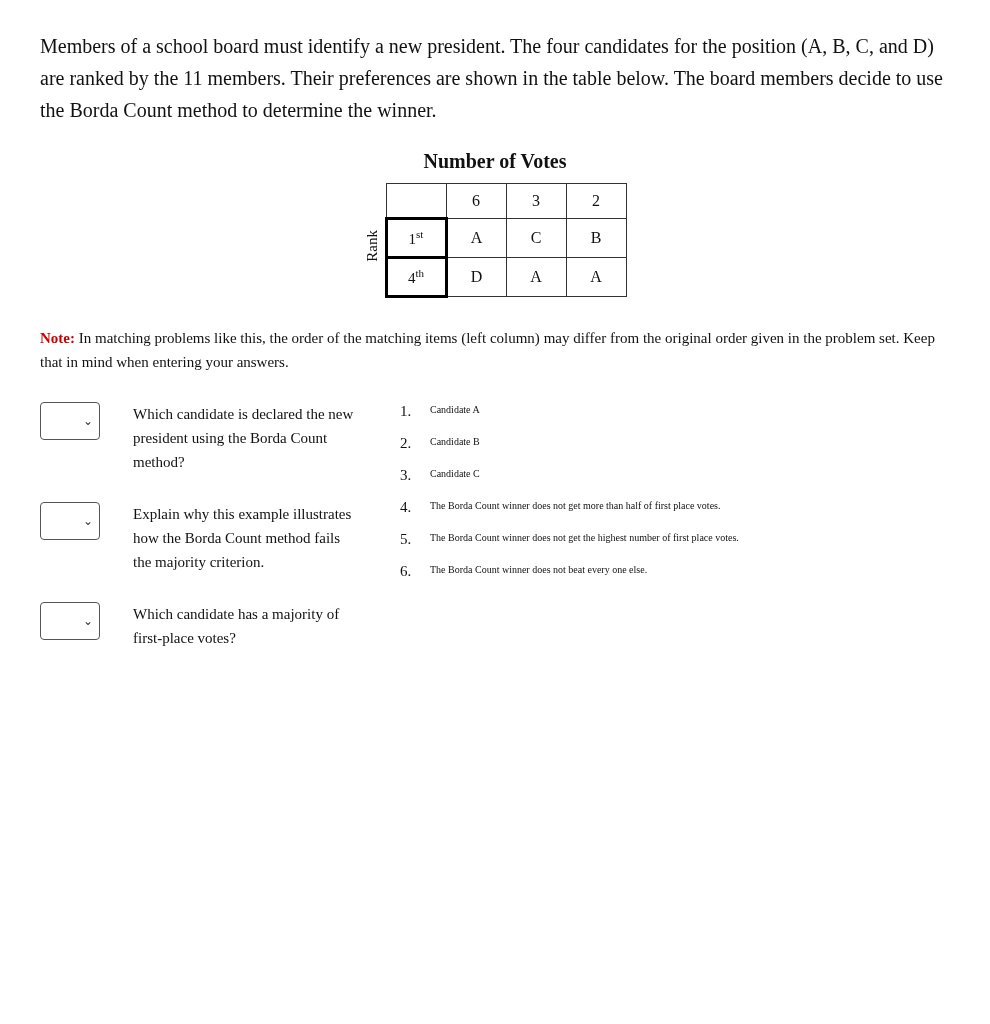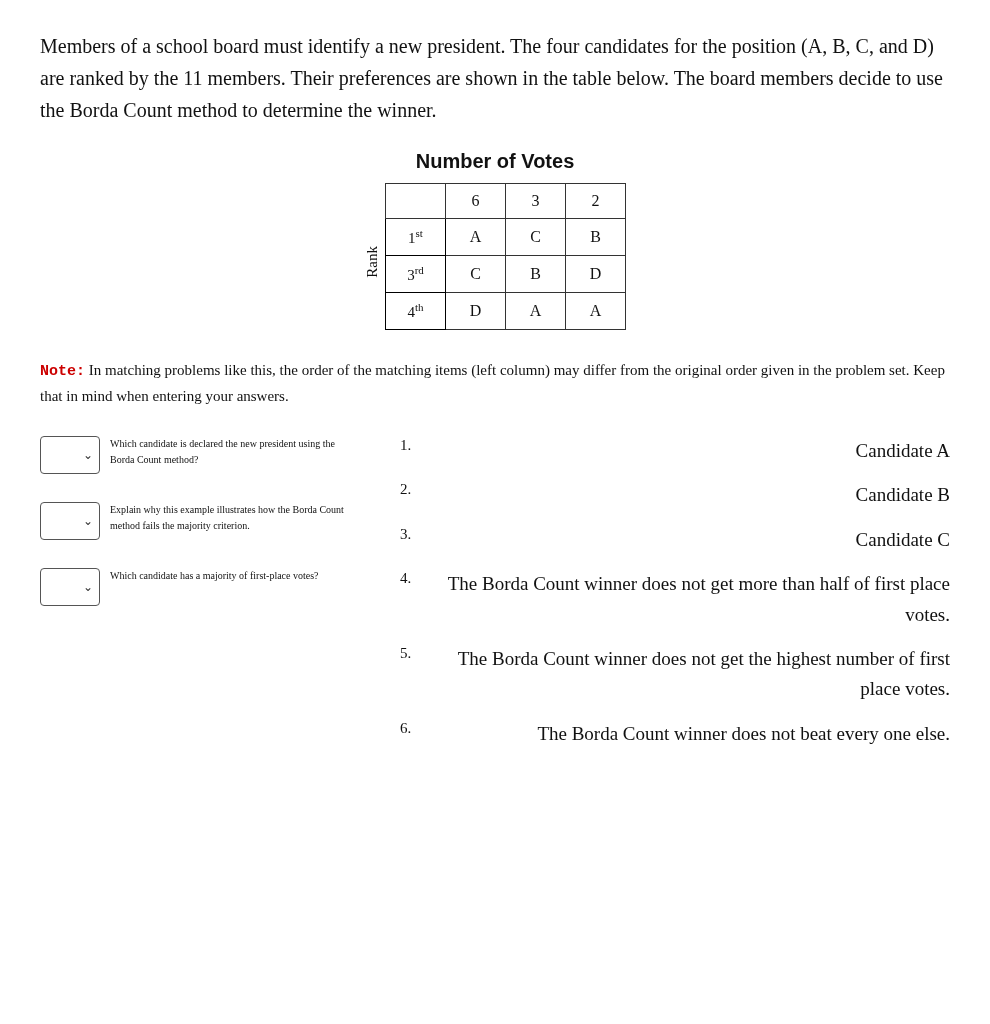--- a/index.html
+++ b/index.html
@@ -30,7 +30,7 @@
     .table-title {
       font-size: 20px;
       font-weight: bold;
-      font-family: Liberation Sans, sans-serif;
+      font-family: Liberation Serif, serif;
       margin-bottom: 10px;
     }
 

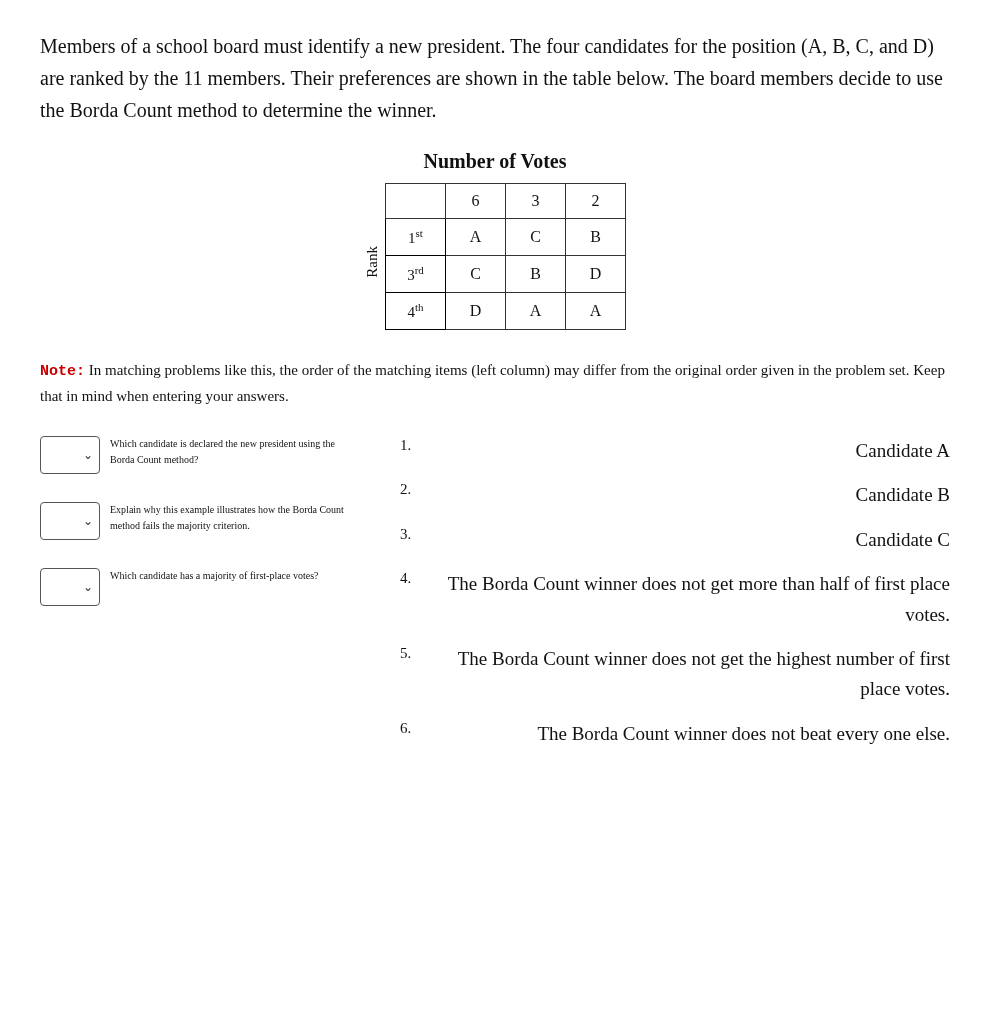--- a/index.html
+++ b/index.html
@@ -69,7 +69,7 @@
     }
 
     .votes-table .rank-cell {
-      border: 1px solid #000000;
+      border: 3px solid #000000;
       font-size: 15px;
     }
 

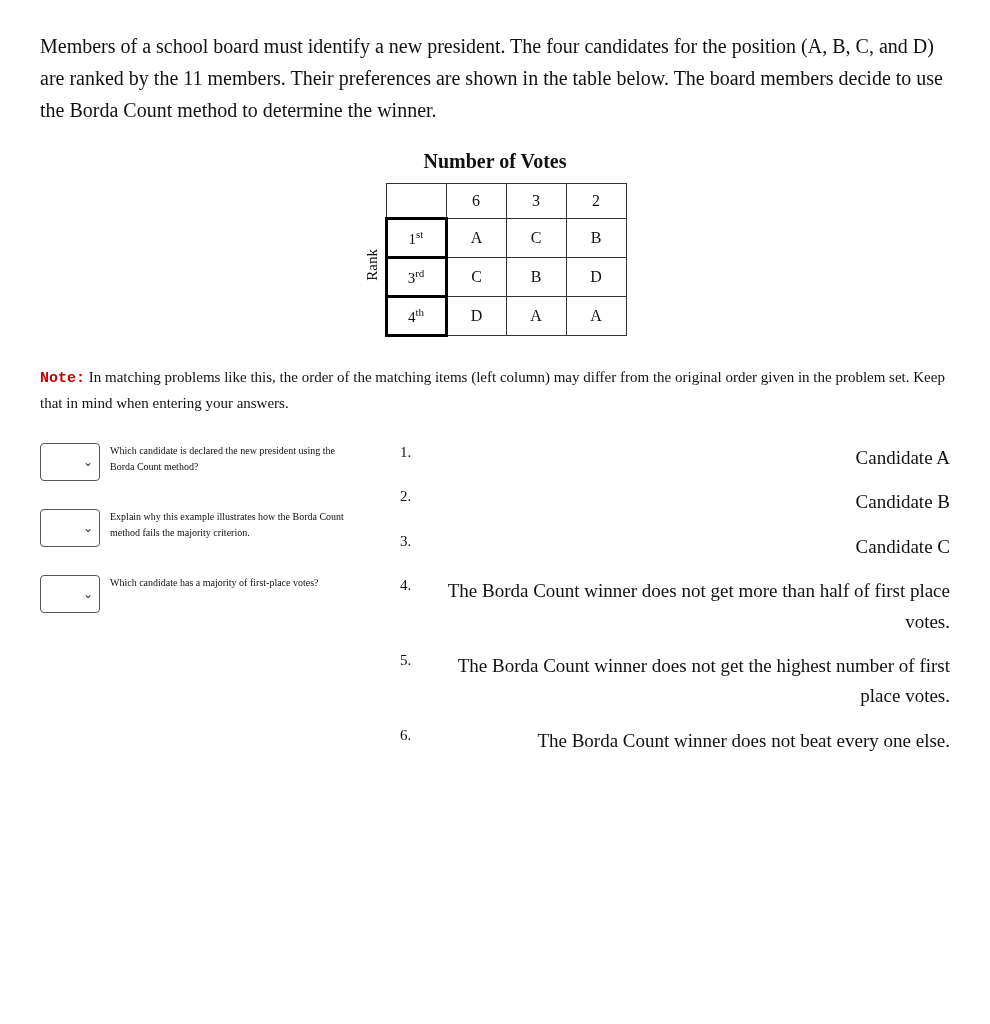--- a/index.html
+++ b/index.html
@@ -192,12 +192,6 @@
           <td>B</td>
         </tr>
         <tr>
-          <td class="rank-cell">3<sup>rd</sup></td>
-          <td>C</td>
-          <td>B</td>
-          <td>D</td>
-        </tr>
-        <tr>
           <td class="rank-cell">4<sup>th</sup></td>
           <td>D</td>
           <td>A</td>

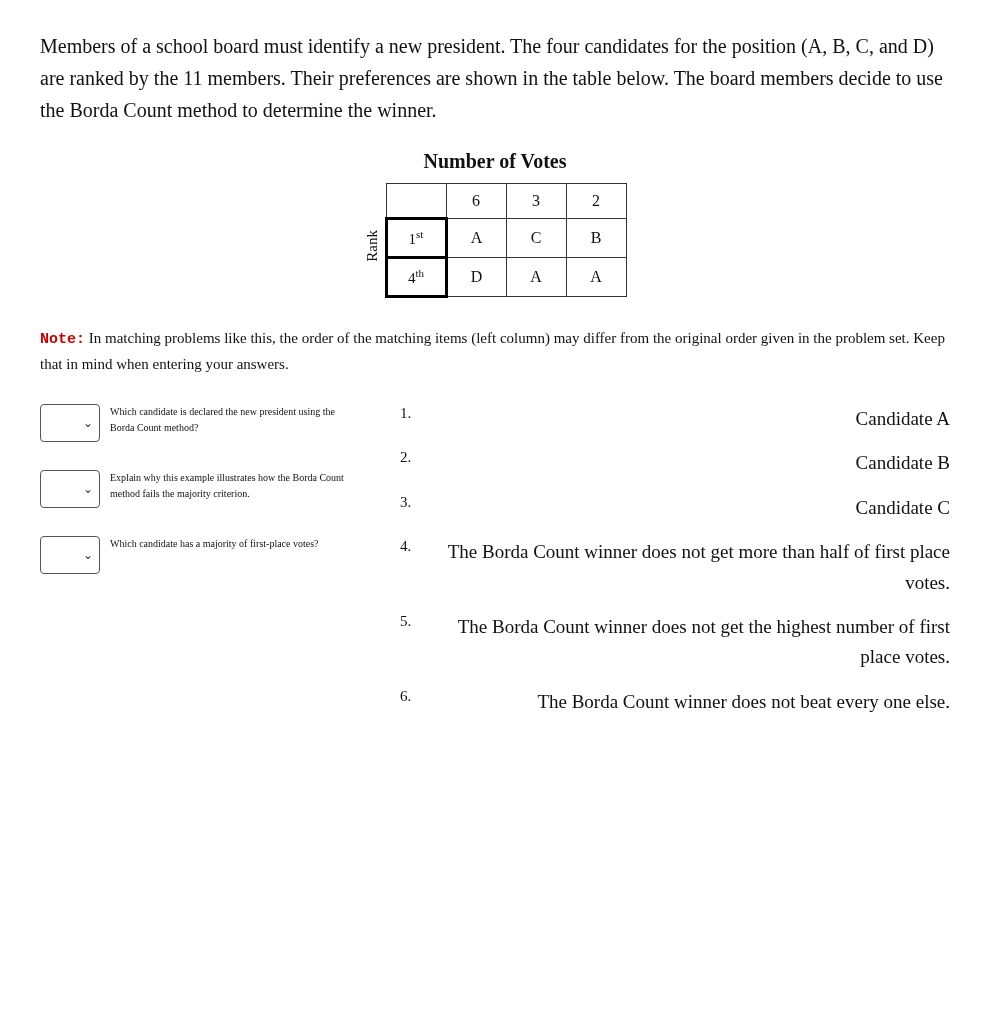--- a/index.html
+++ b/index.html
@@ -87,7 +87,6 @@
     .note-bold-red {
       font-weight: bold;
       color: #cc0000;
-      font-family: Liberation Mono, monospace;
     }
 
     

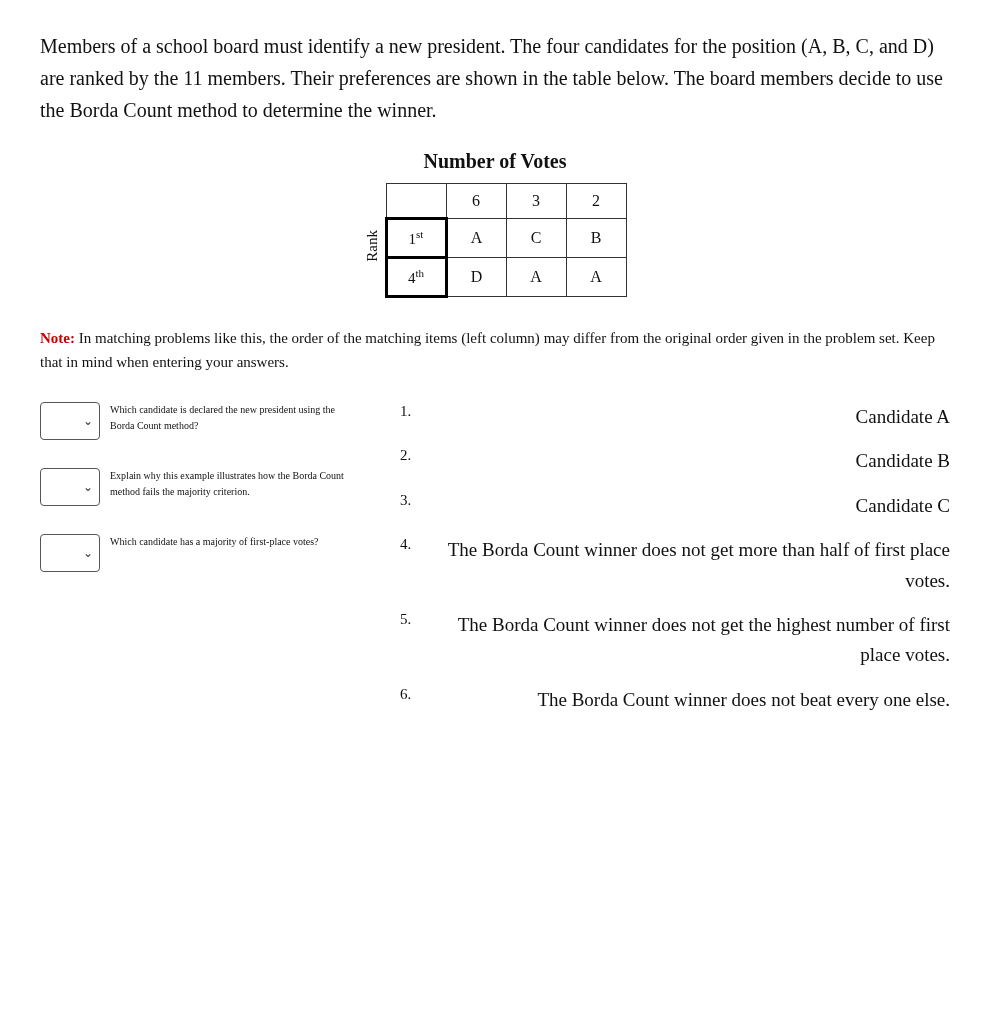--- a/index.html
+++ b/index.html
@@ -128,9 +128,10 @@
     }
 
     .question-text {
-      font-size: 10px;
+      font-size: 15px;
       line-height: 1.6;
       flex: 1;
+      margin-left: 23px;
     }
 
     .answers-col {

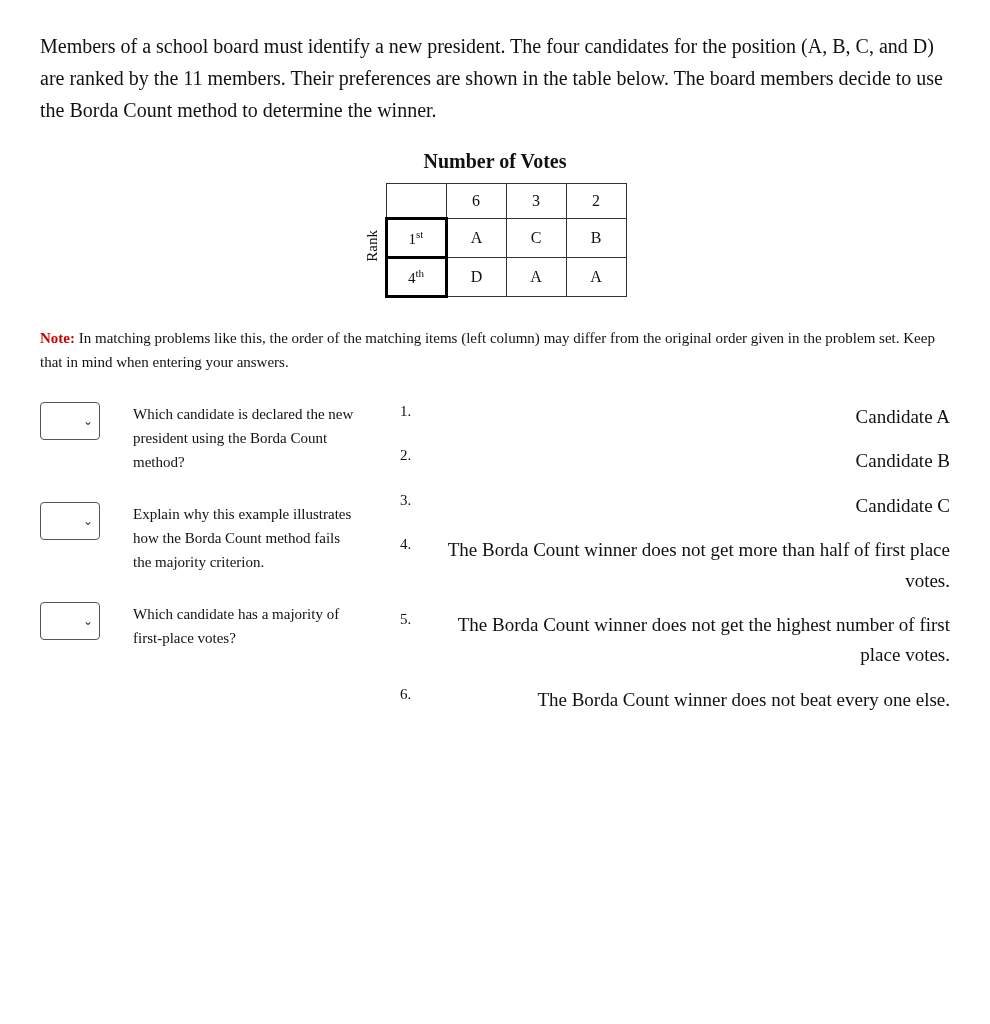--- a/index.html
+++ b/index.html
@@ -156,10 +156,9 @@
     }
 
     .answer-text {
-      font-size: 19px;
+      font-size: 10px;
       line-height: 1.6;
       flex: 1;
-      text-align: right;
     }
 
     sup {

